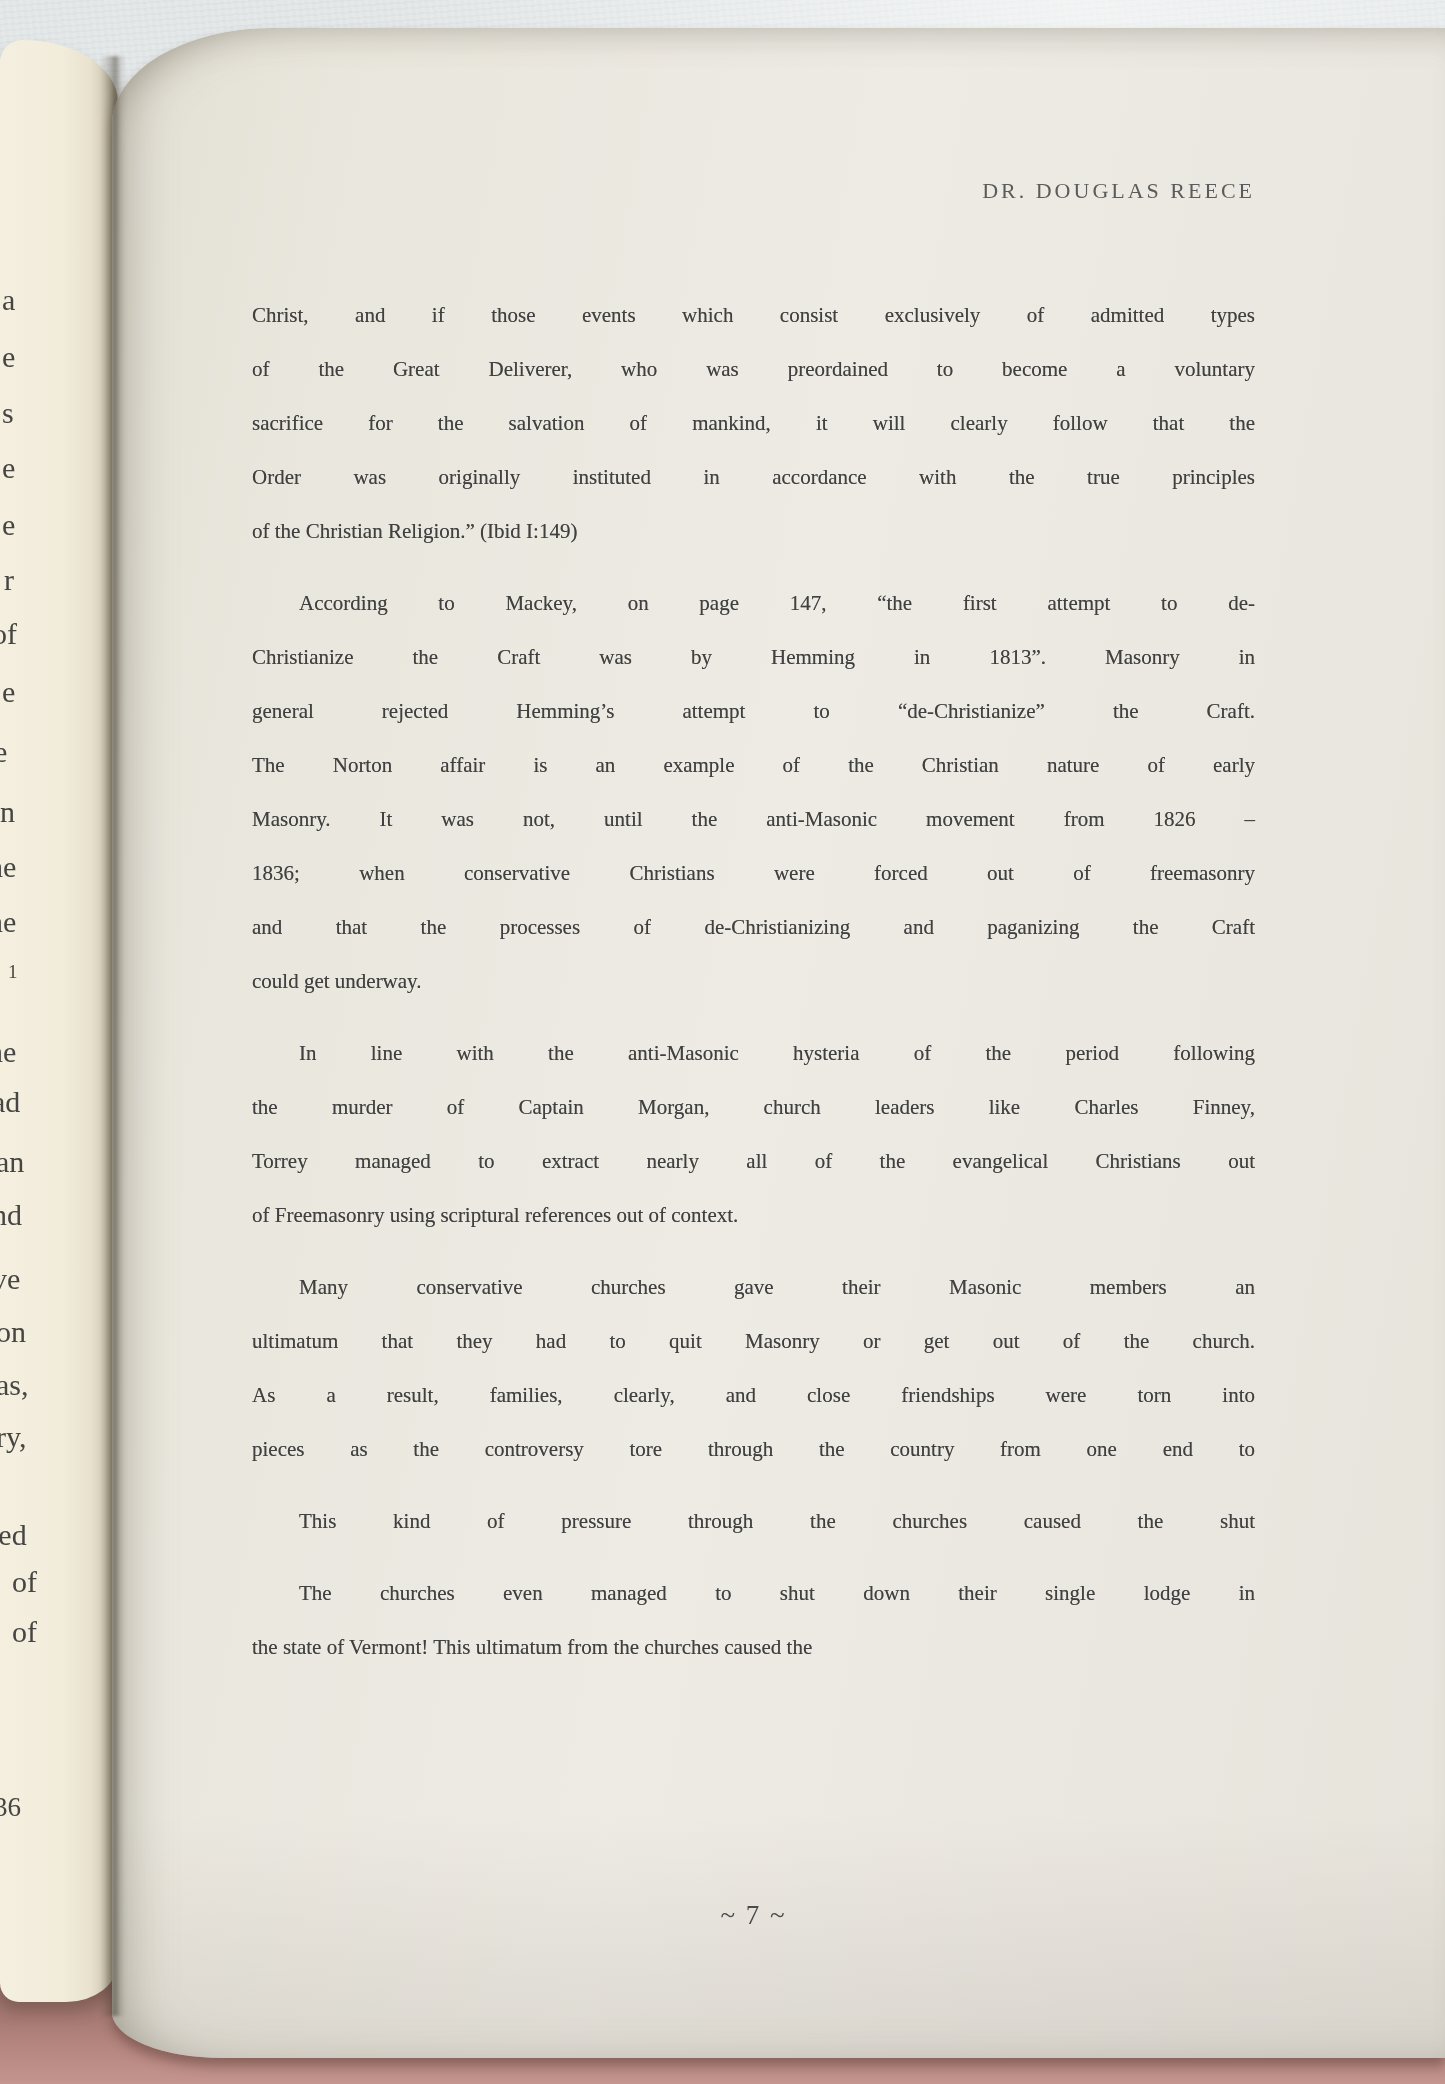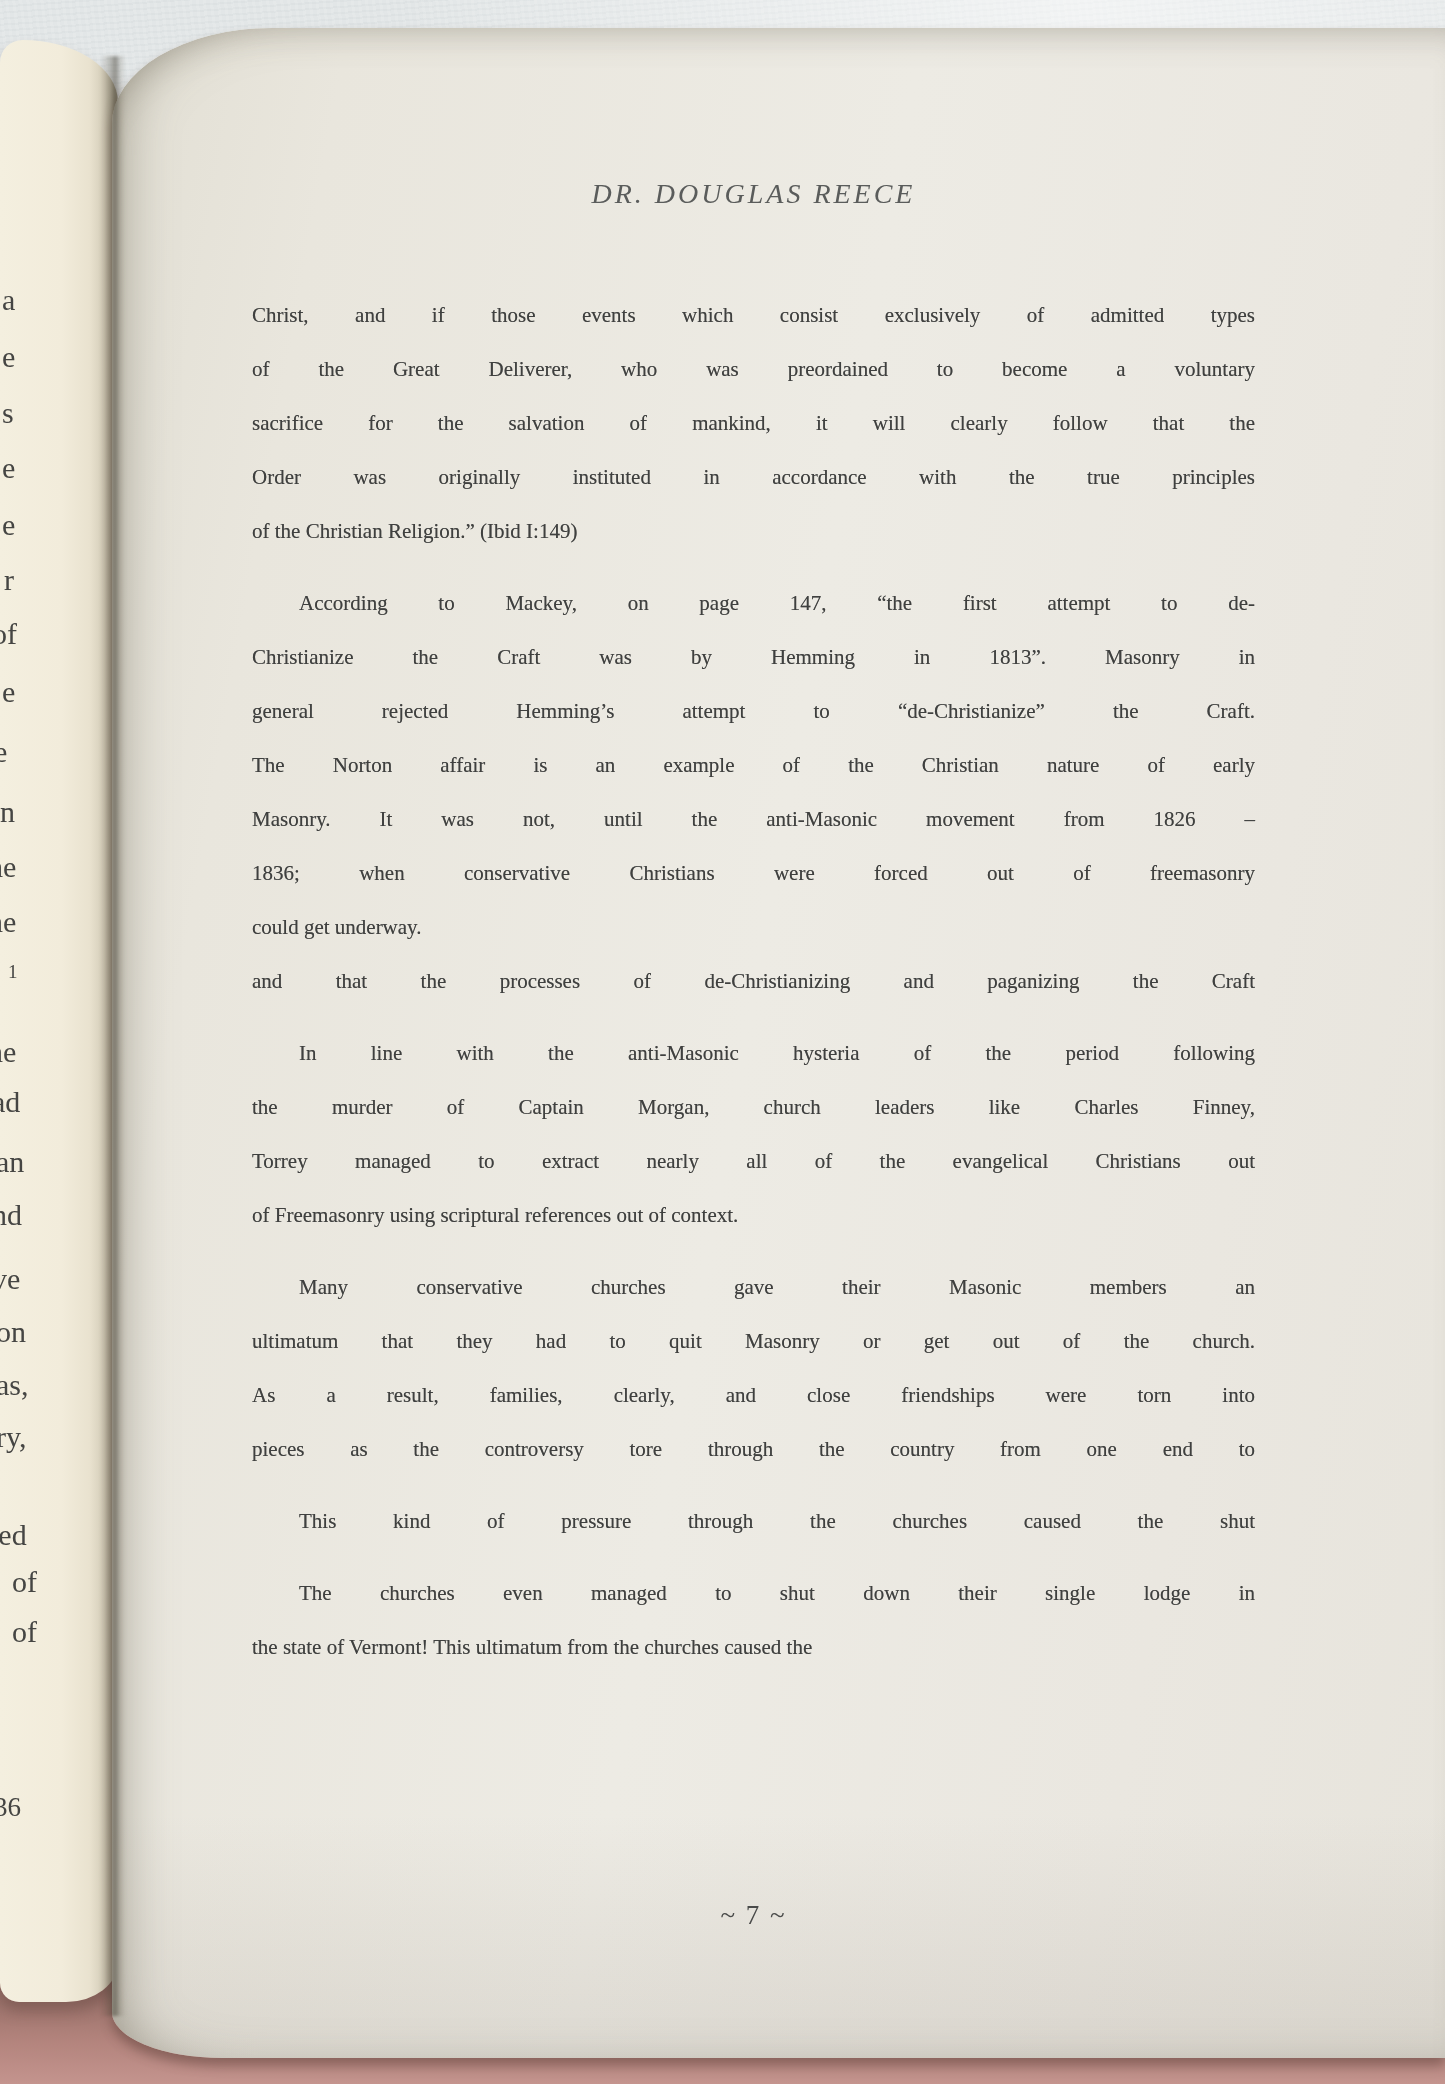--- a/index.html
+++ b/index.html
@@ -52,11 +52,10 @@
   }
   .running-header{
     position:absolute;top:150px;left:140px;width:1003px;
-    text-align:center;
-    font-size:28px;letter-spacing:3px;
+    text-align:right;
+    font-size:22px;letter-spacing:3px;
     color:#5a5c5b;
     white-space:nowrap;
-    font-style:italic;
   }
   .body-text{
     position:absolute;top:260px;left:140px;width:1003px;

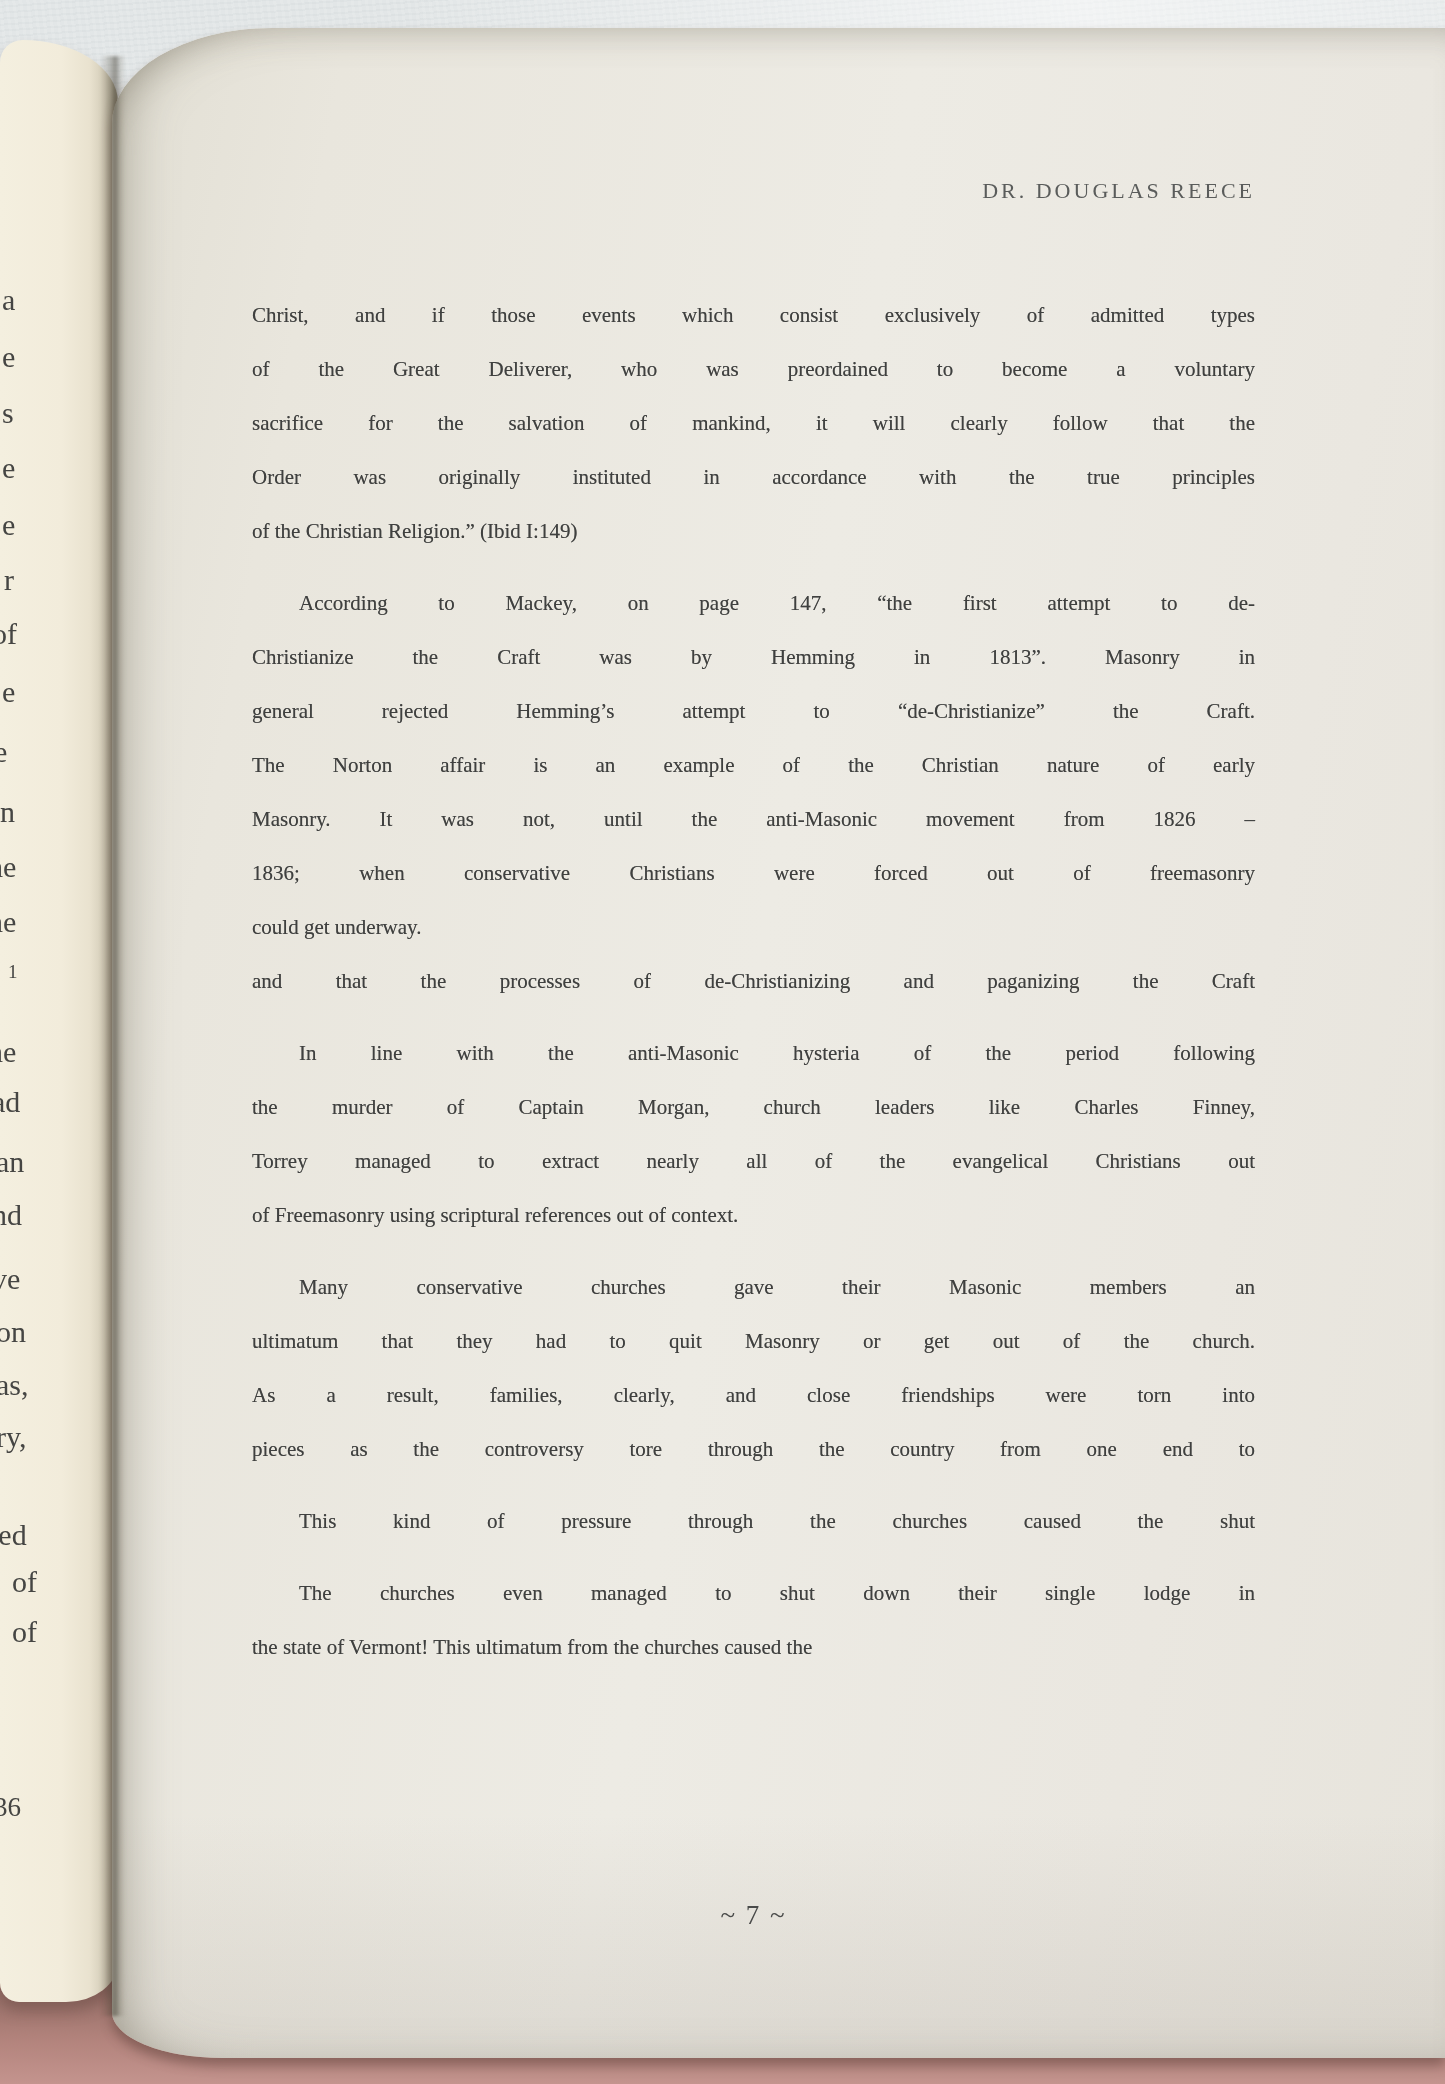--- a/index.html
+++ b/index.html
@@ -130,8 +130,8 @@
           <div class="line just">The Norton affair is an example of the Christian nature of early</div>
           <div class="line just">Masonry. It was not, until the anti-Masonic movement from 1826 –</div>
           <div class="line just">1836; when conservative Christians were forced out of freemasonry</div>
+          <div class="line just">and that the processes of de-Christianizing and paganizing the Craft</div>
           <div class="line">could get underway.</div>
-          <div class="line just">and that the processes of de-Christianizing and paganizing the Craft</div>
         </div>
         <div class="para">
           <div class="line just indent">In line with the anti-Masonic hysteria of the period following</div>

